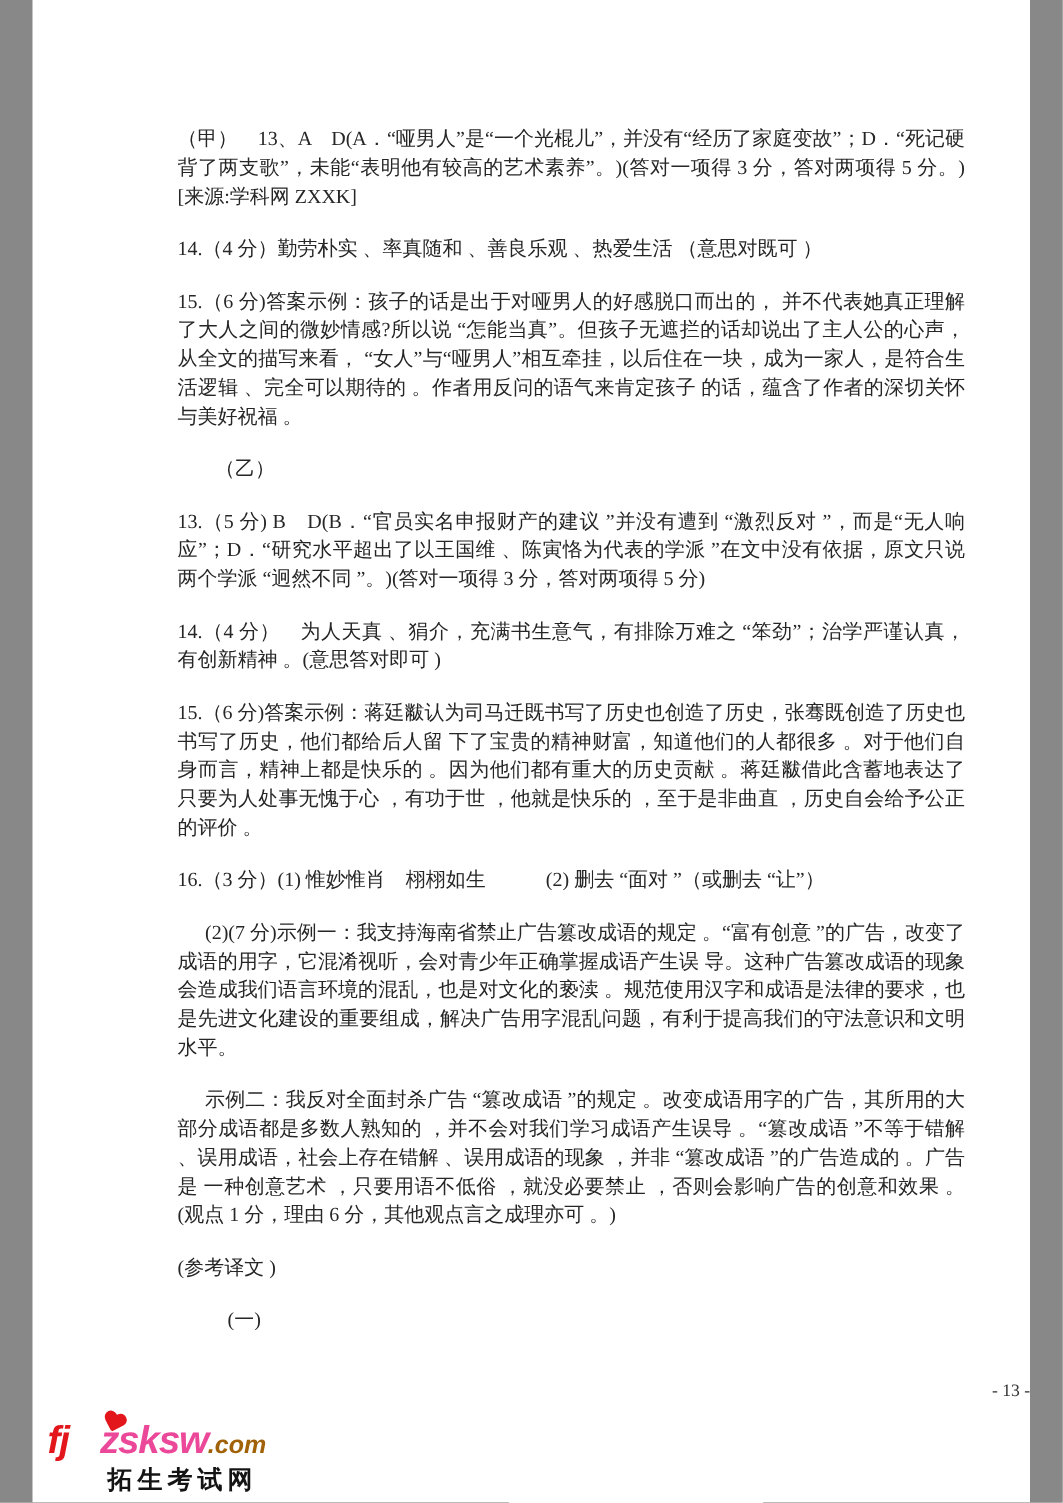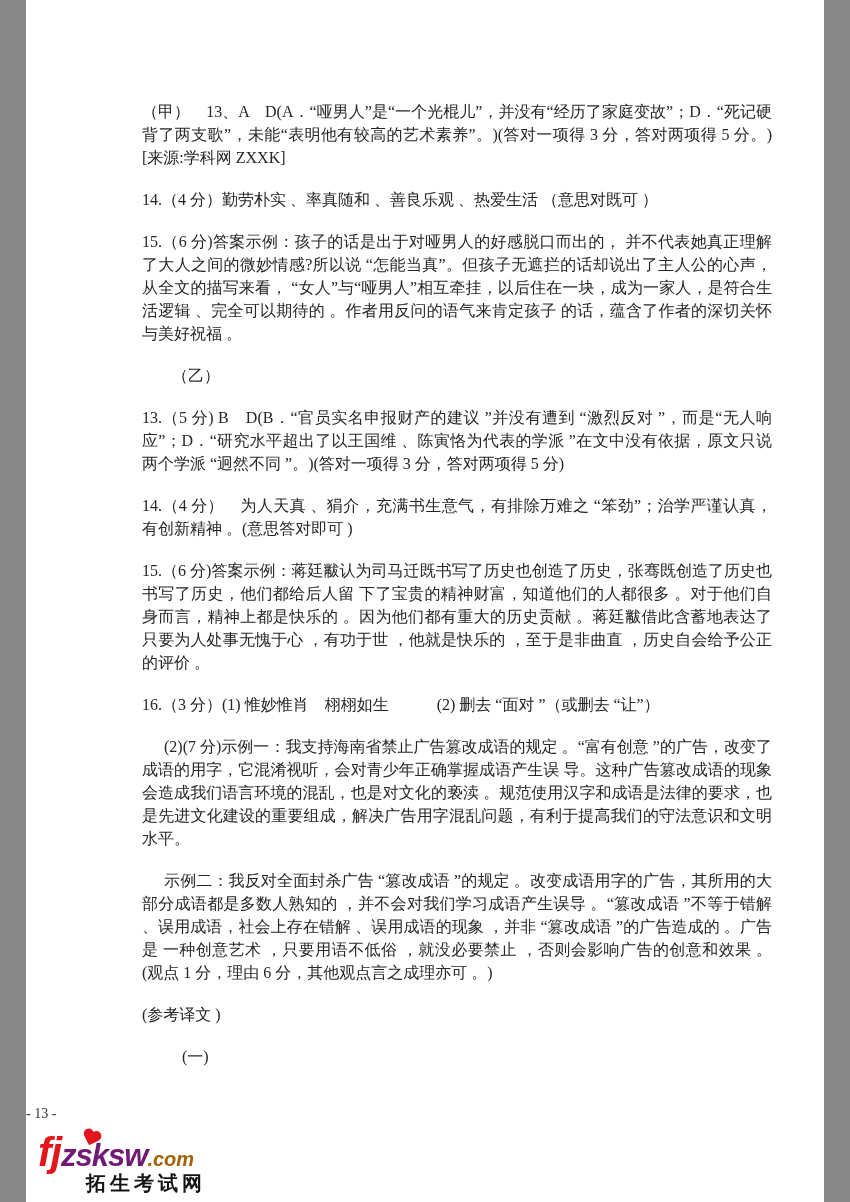--- a/index.html
+++ b/index.html
@@ -24,7 +24,7 @@
   .ti { text-indent: 22px; }
   .page-number {
     position: absolute; top: 1106px; left: 0; width: 100%;
-    text-align: left; font-size: 14px; color: #333333;
+    text-align: right; font-size: 14px; color: #333333;
   }
   .watermark {
     position: absolute; left: 12px; top: 1126px;

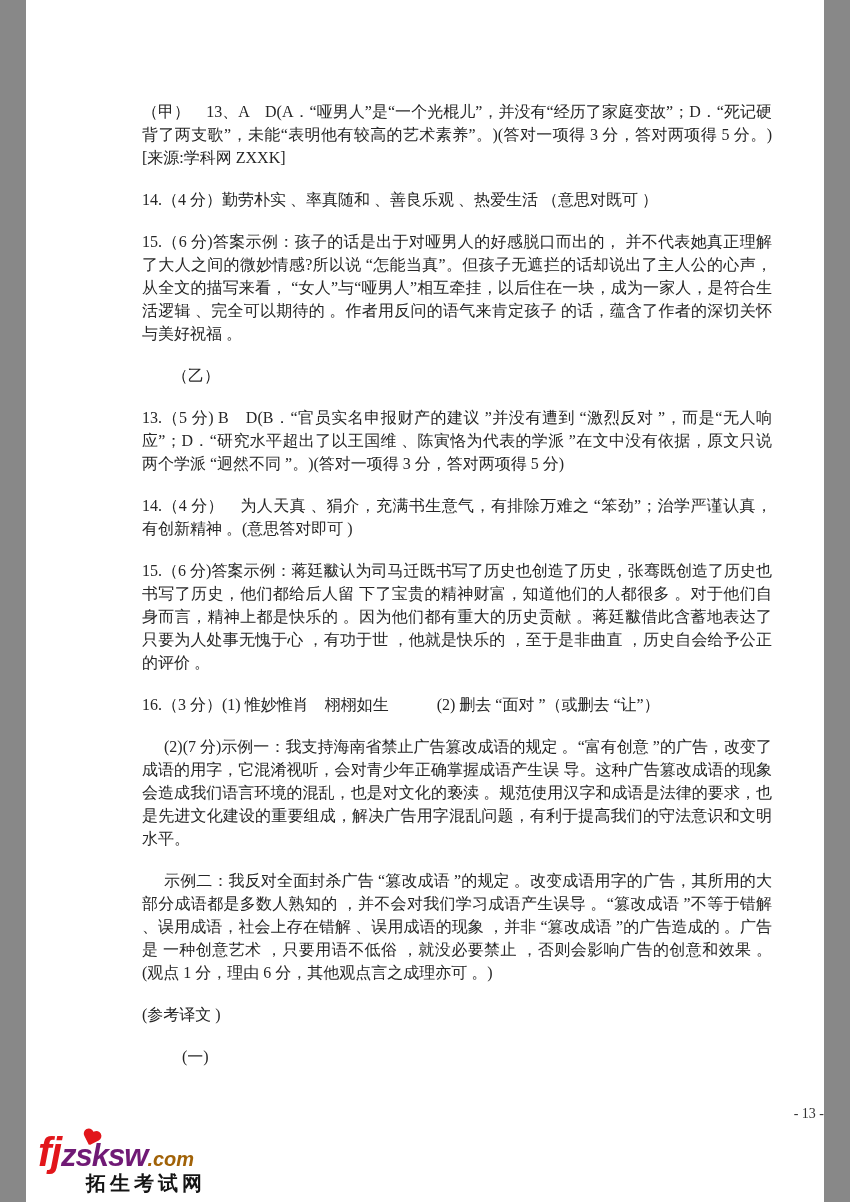--- a/index.html
+++ b/index.html
@@ -49,7 +49,7 @@
     font-style: italic; font-weight: bold;
     white-space: nowrap; line-height: 36px;
   }
-  .site-prefix { color: #e2161b; font-size: 41px; letter-spacing: -1px; }
+  .site-prefix { color: #e2161b; font-size: 31px; letter-spacing: -1px; }
   .site-main   { color: #701a75; font-size: 31px; letter-spacing: -1px; }
   .site-tld    { color: #a16207; font-size: 20px; }
   .site-cn {

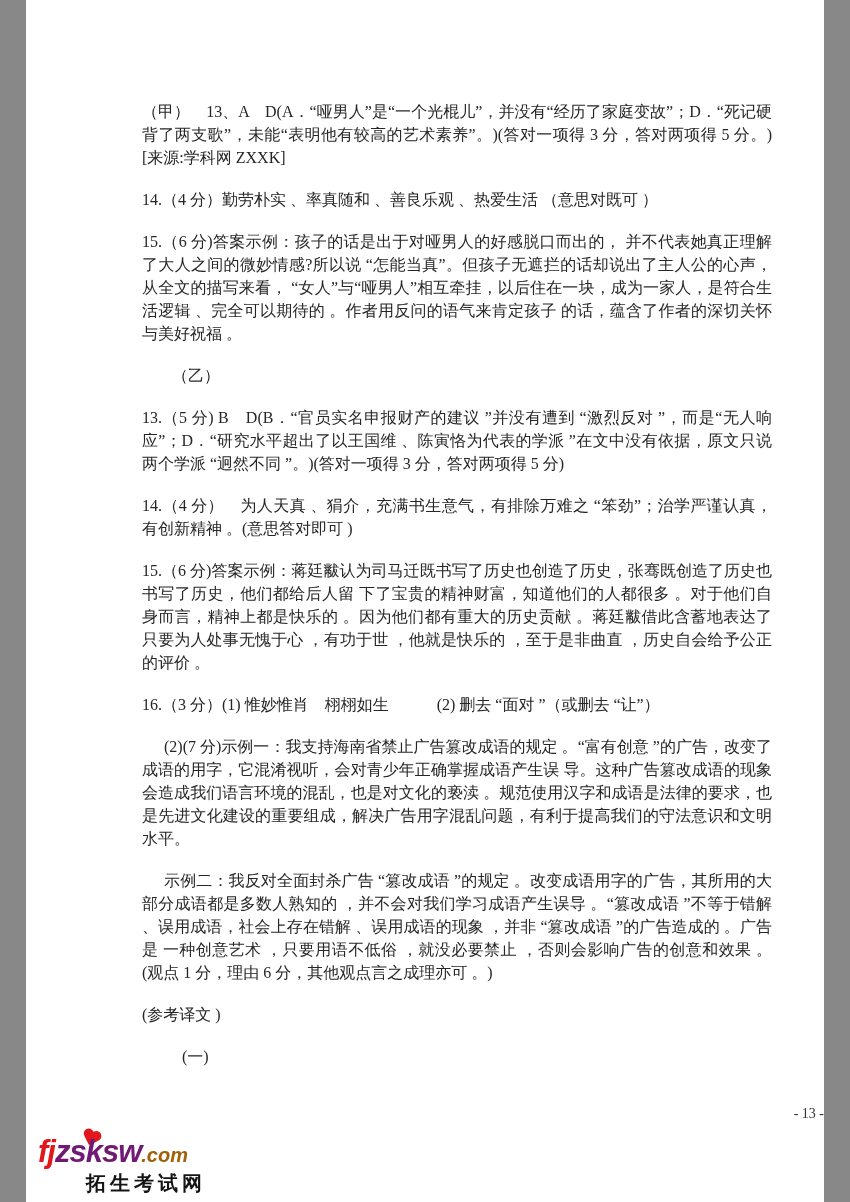--- a/index.html
+++ b/index.html
@@ -50,7 +50,7 @@
     white-space: nowrap; line-height: 36px;
   }
   .site-prefix { color: #e2161b; font-size: 31px; letter-spacing: -1px; }
-  .site-main   { color: #701a75; font-size: 31px; letter-spacing: -1px; }
+  .site-main   { color: #ec4899; font-size: 31px; letter-spacing: -1px; margin-left: 25px; }
   .site-tld    { color: #a16207; font-size: 20px; }
   .site-cn {
     position: absolute; left: 48px; top: 44px;

